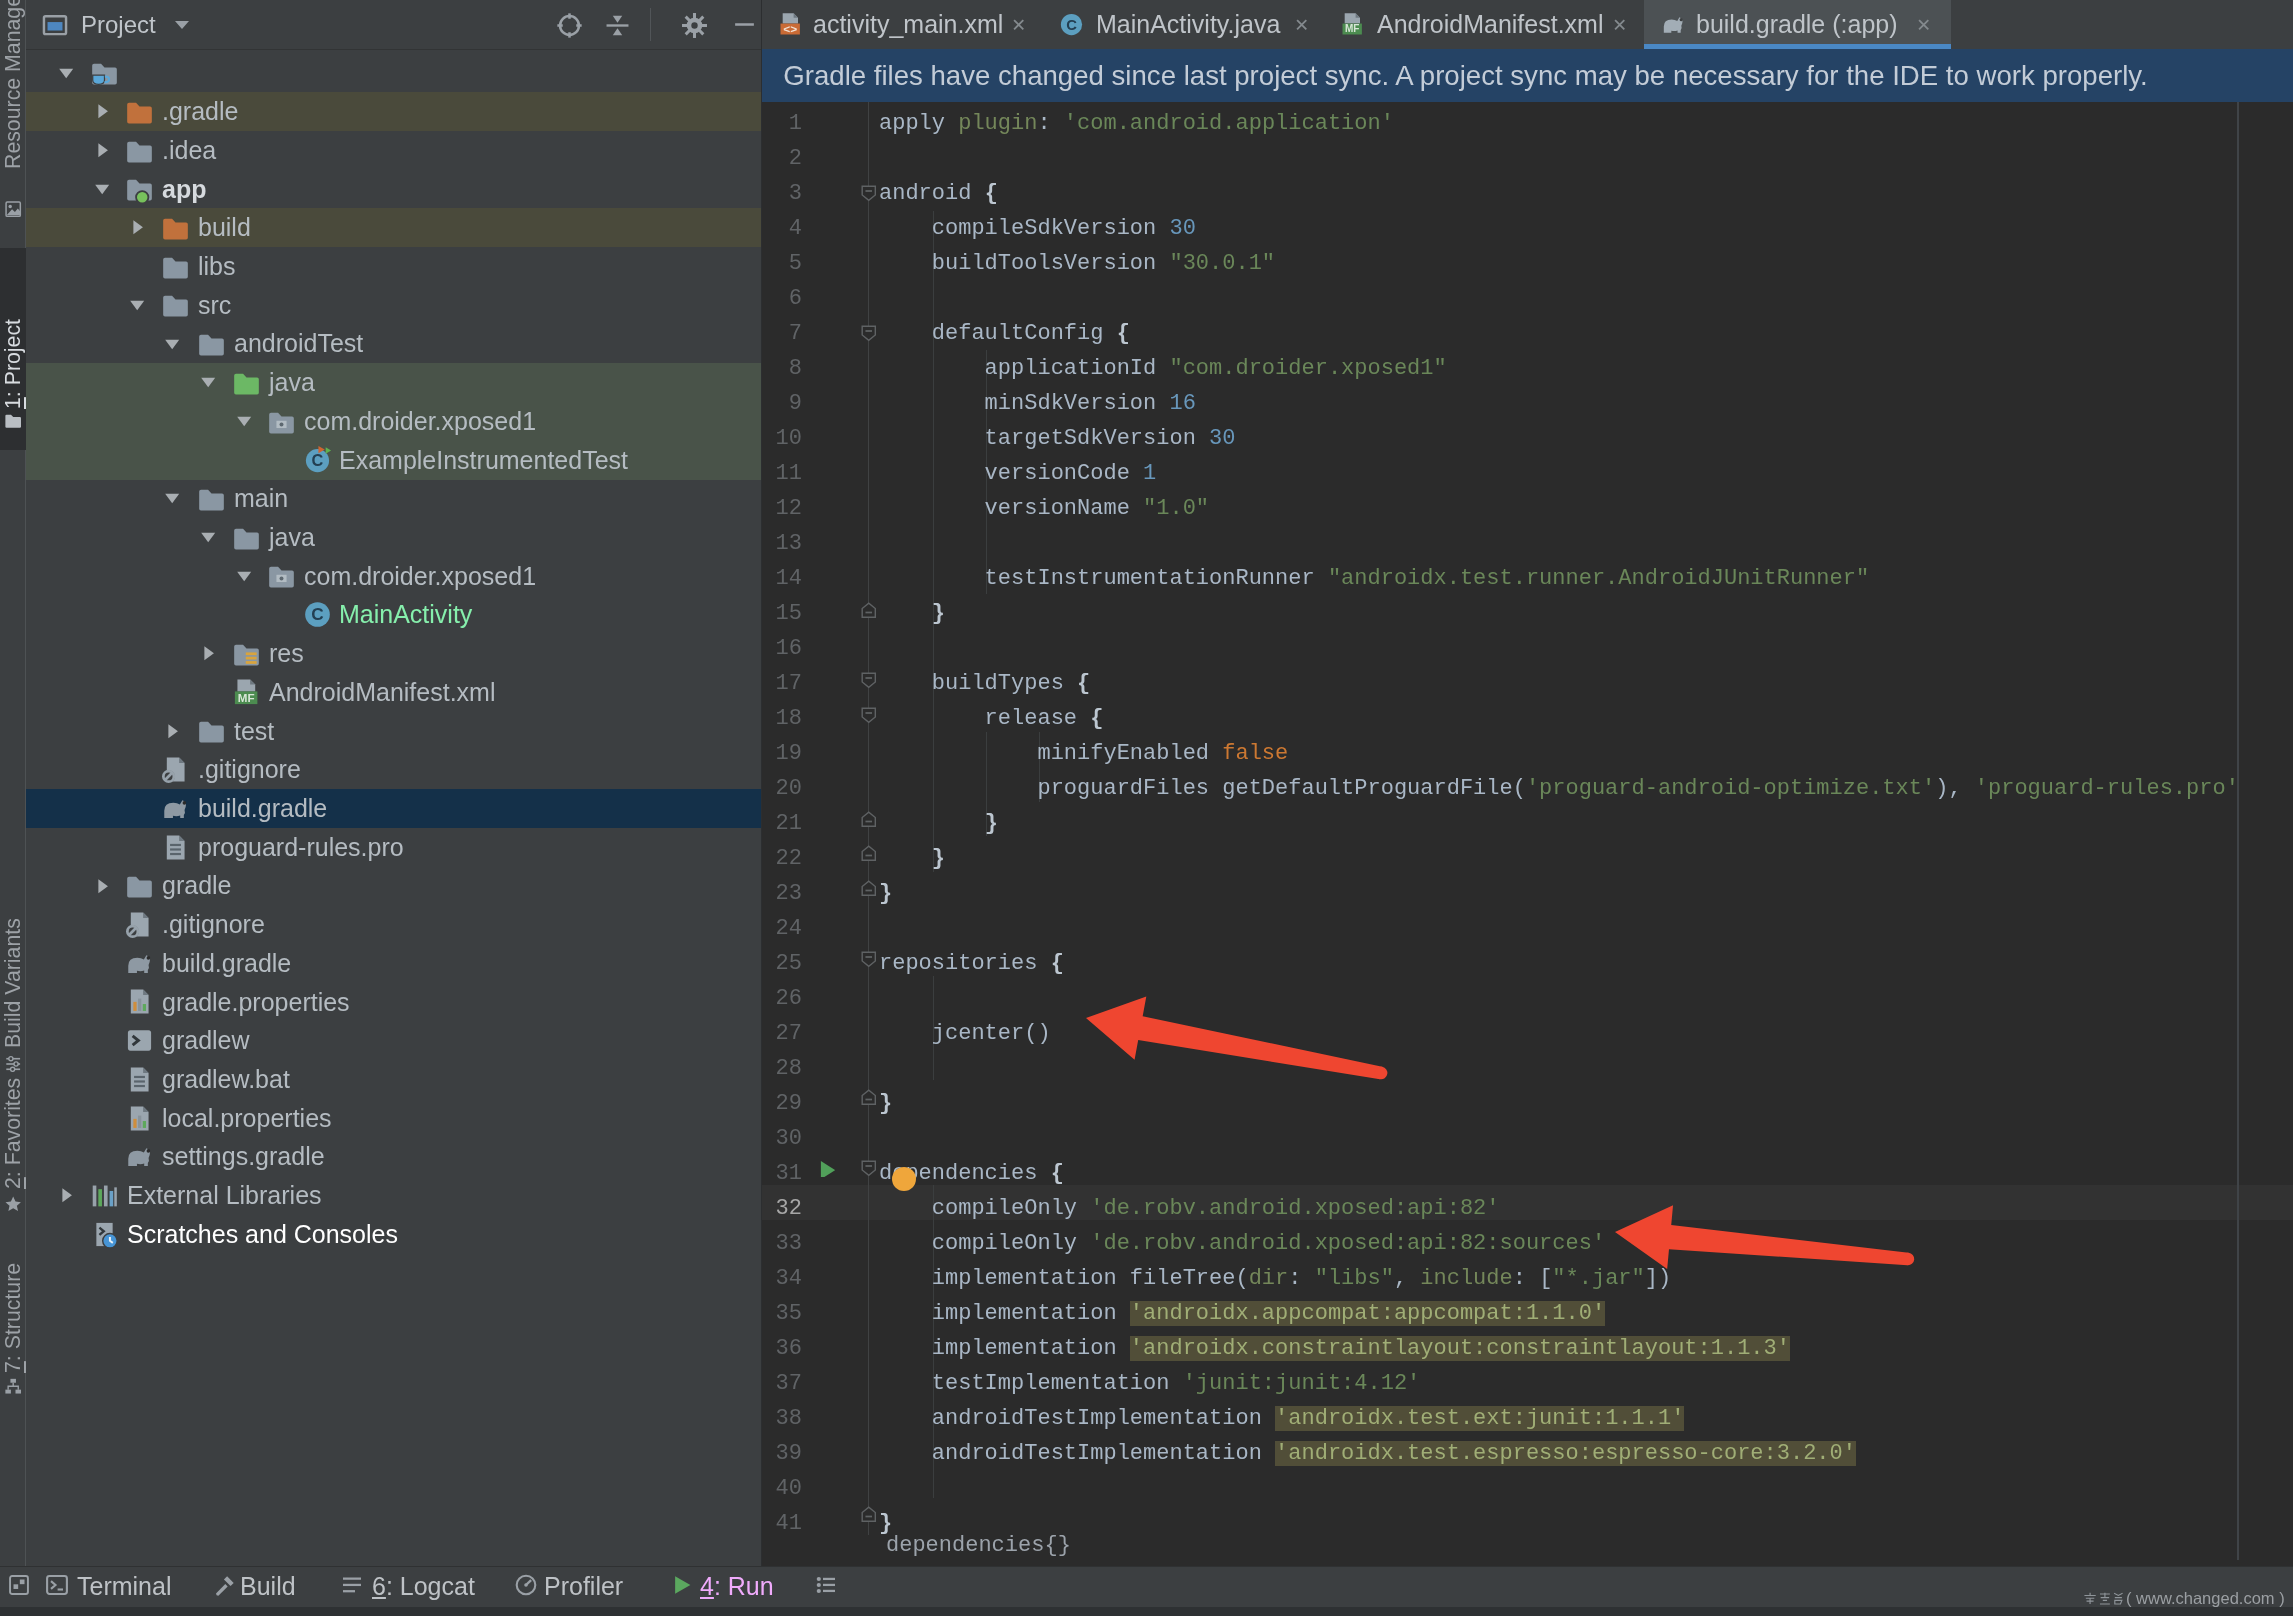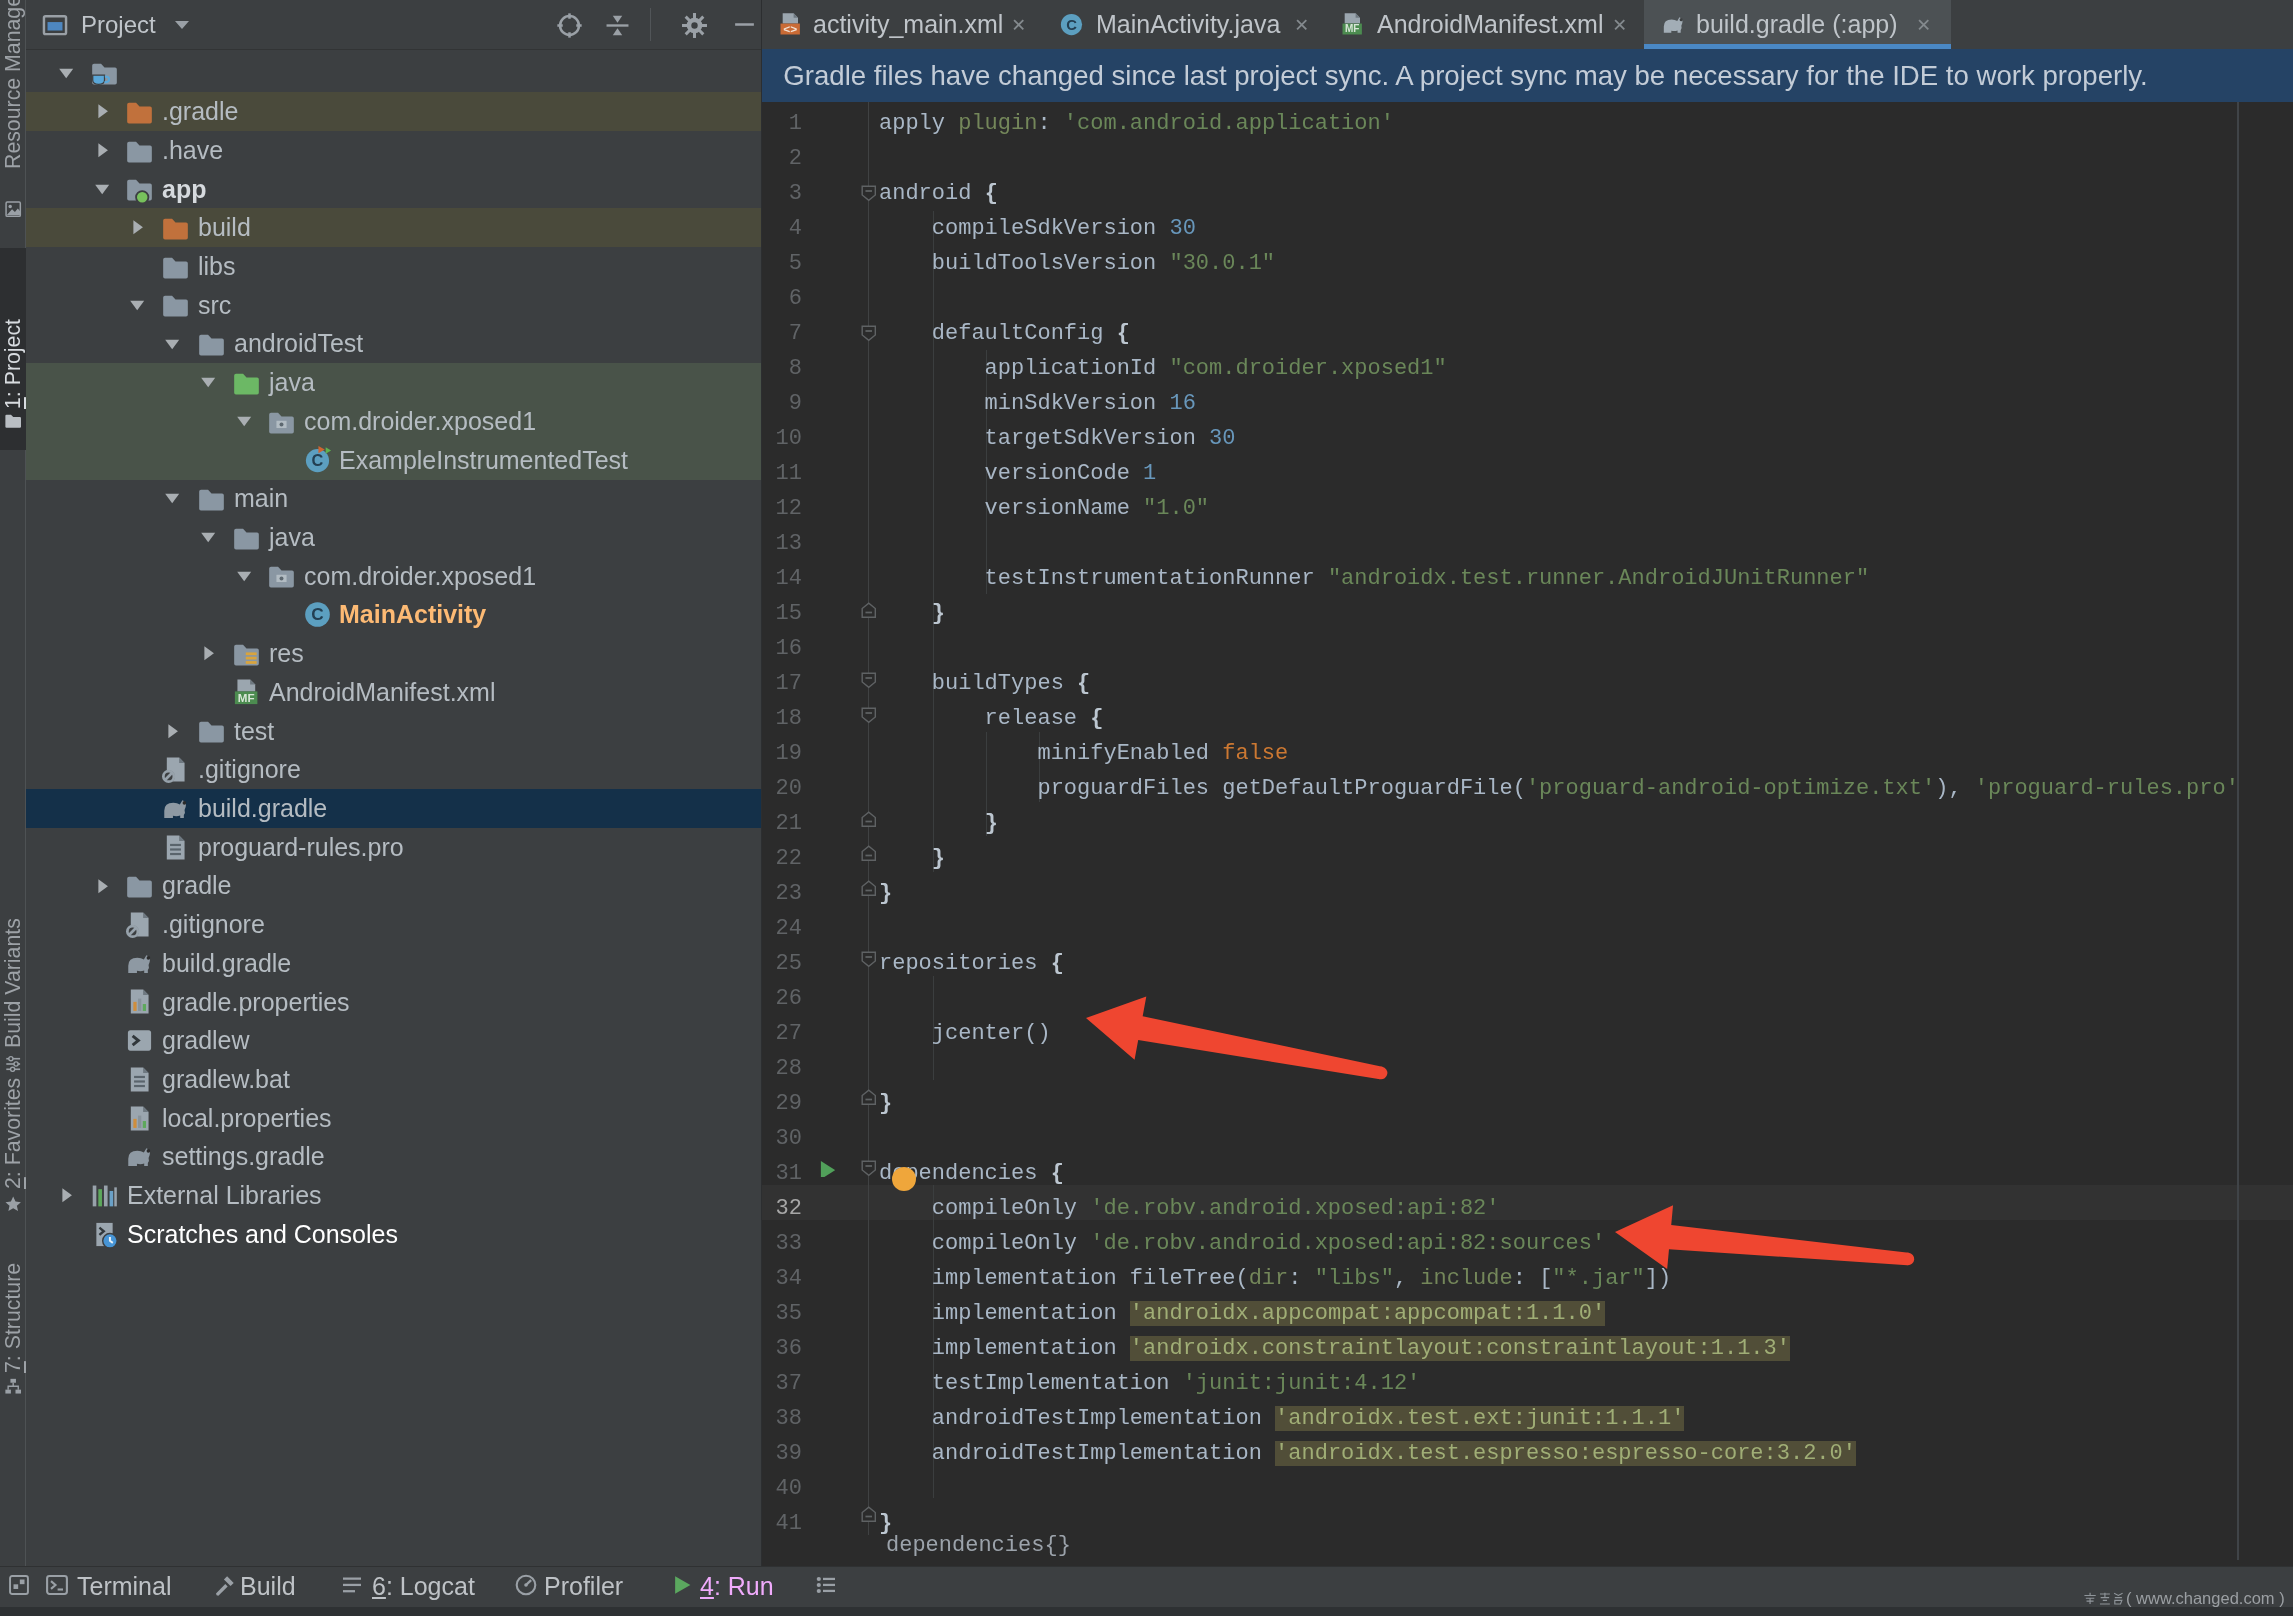--- a/index.html
+++ b/index.html
@@ -75,7 +75,7 @@
     <div style="position:absolute;left:99px;top:136px;width:29px;height:29px"><svg width="29" height="29" viewBox="0 0 16 16" style="">
         <path d="M1.2 13.6 V4.2 Q1.2 3.2 2.2 3.2 H6.1 L8 5.2 H13.8 Q14.8 5.2 14.8 6.2 V13.6 Q14.8 14.6 13.8 14.6 H2.2 Q1.2 14.6 1.2 13.6 Z" fill="#8a97a3"></path>
       </svg></div>
-    <div style="position:absolute;left:136px;top:131px;height:39px;line-height:39px;font-size:25px;white-space:nowrap"><span style="font-weight:400;color:#b5bcc2">.have</span></div>
+    <div style="position:absolute;left:136px;top:131px;height:39px;line-height:39px;font-size:25px;white-space:nowrap"><span style="font-weight:400;color:#b5bcc2">.idea</span></div>
     <div style="position:absolute;left:66px;top:179px;width:20.4px;height:20.4px"><svg width="20.4" height="20.4" viewBox="0 0 16 16" style="">
         <path d="M2.5 4.5 H13.5 L8 12 Z" fill="#a9aeb2"></path>
       </svg></div>

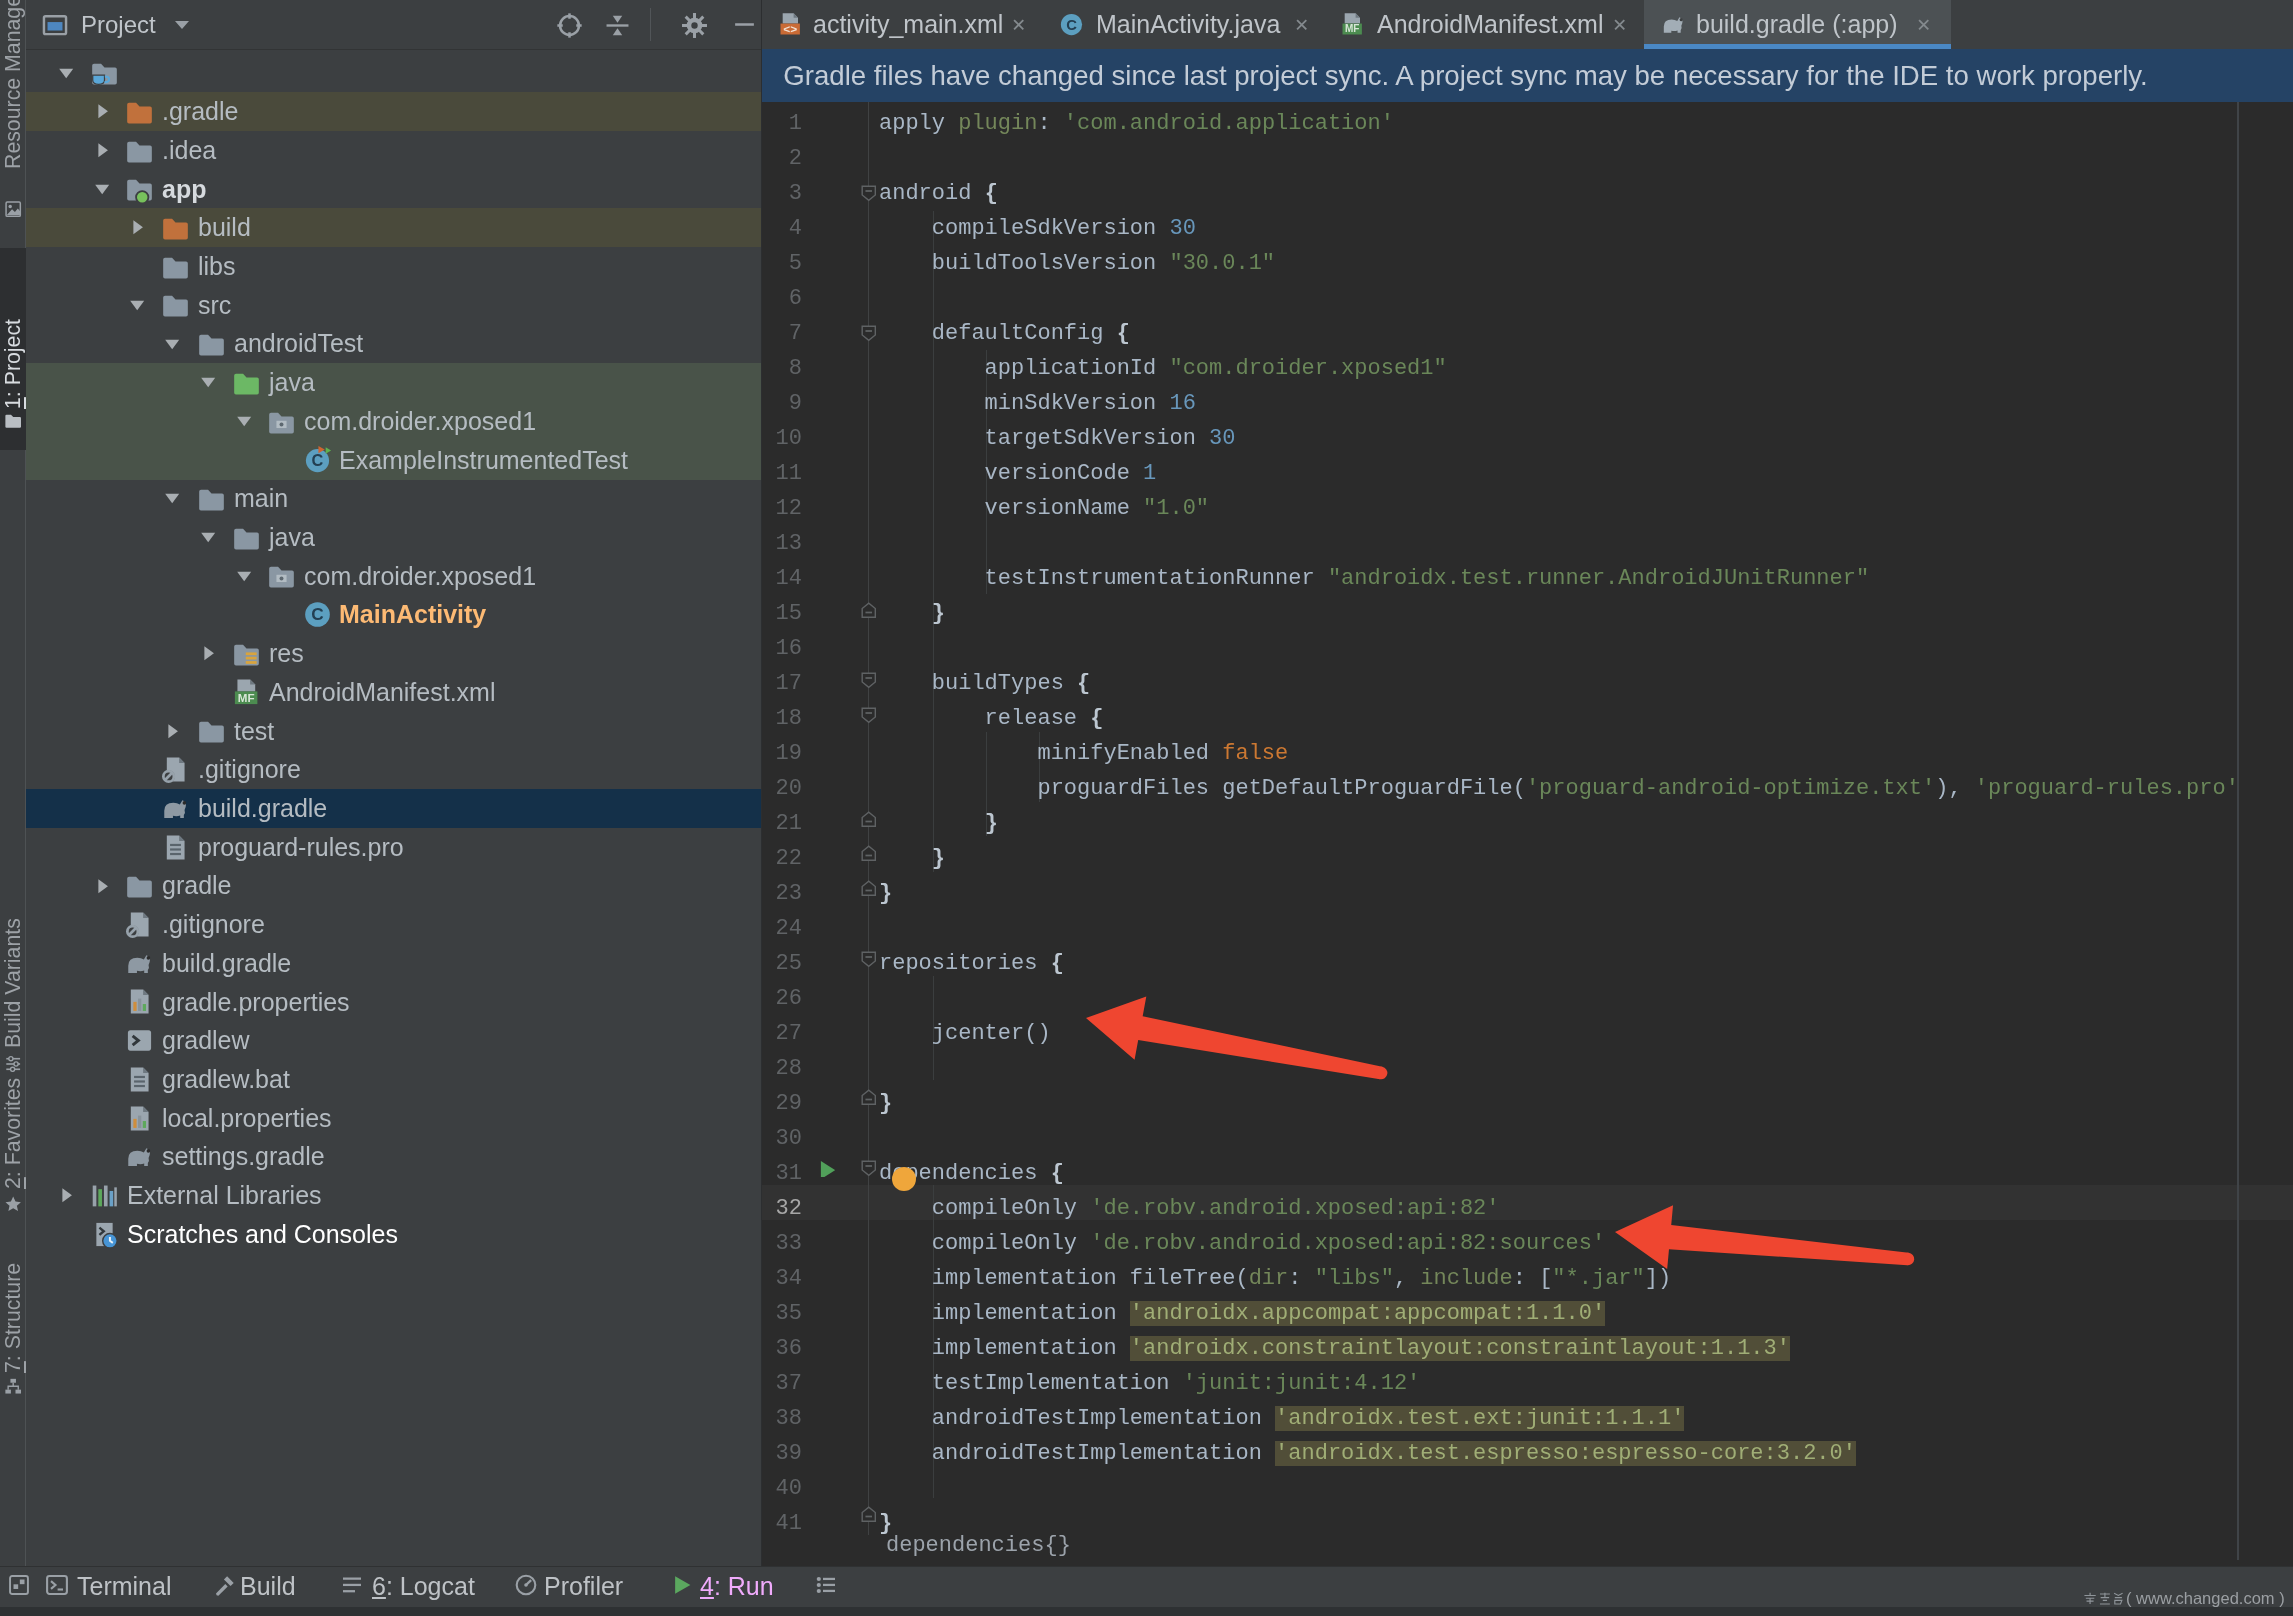--- a/index.html
+++ b/index.html
@@ -163,7 +163,7 @@
         <circle cx="8" cy="8" r="6.8" fill="#5c9fc0"></circle>
         <text x="8" y="11.2" font-size="9.5" font-weight="bold" fill="#233f52" text-anchor="middle" font-family="Liberation Sans">C</text>
       </svg></div>
-    <div style="position:absolute;left:313px;top:595px;height:39px;line-height:39px;font-size:25px;white-space:nowrap"><span style="font-weight:700;color:#fdba74">MainActivity</span></div>
+    <div style="position:absolute;left:313px;top:595px;height:39px;line-height:39px;font-size:25px;white-space:nowrap"><span style="font-weight:400;color:#86efac">MainActivity</span></div>
     <div style="position:absolute;left:172px;top:643px;width:20.4px;height:20.4px"><svg width="20.4" height="20.4" viewBox="0 0 16 16" style="">
         <path d="M5 2.5 L12.5 8 L5 13.5 Z" fill="#a9aeb2"></path>
       </svg></div>

